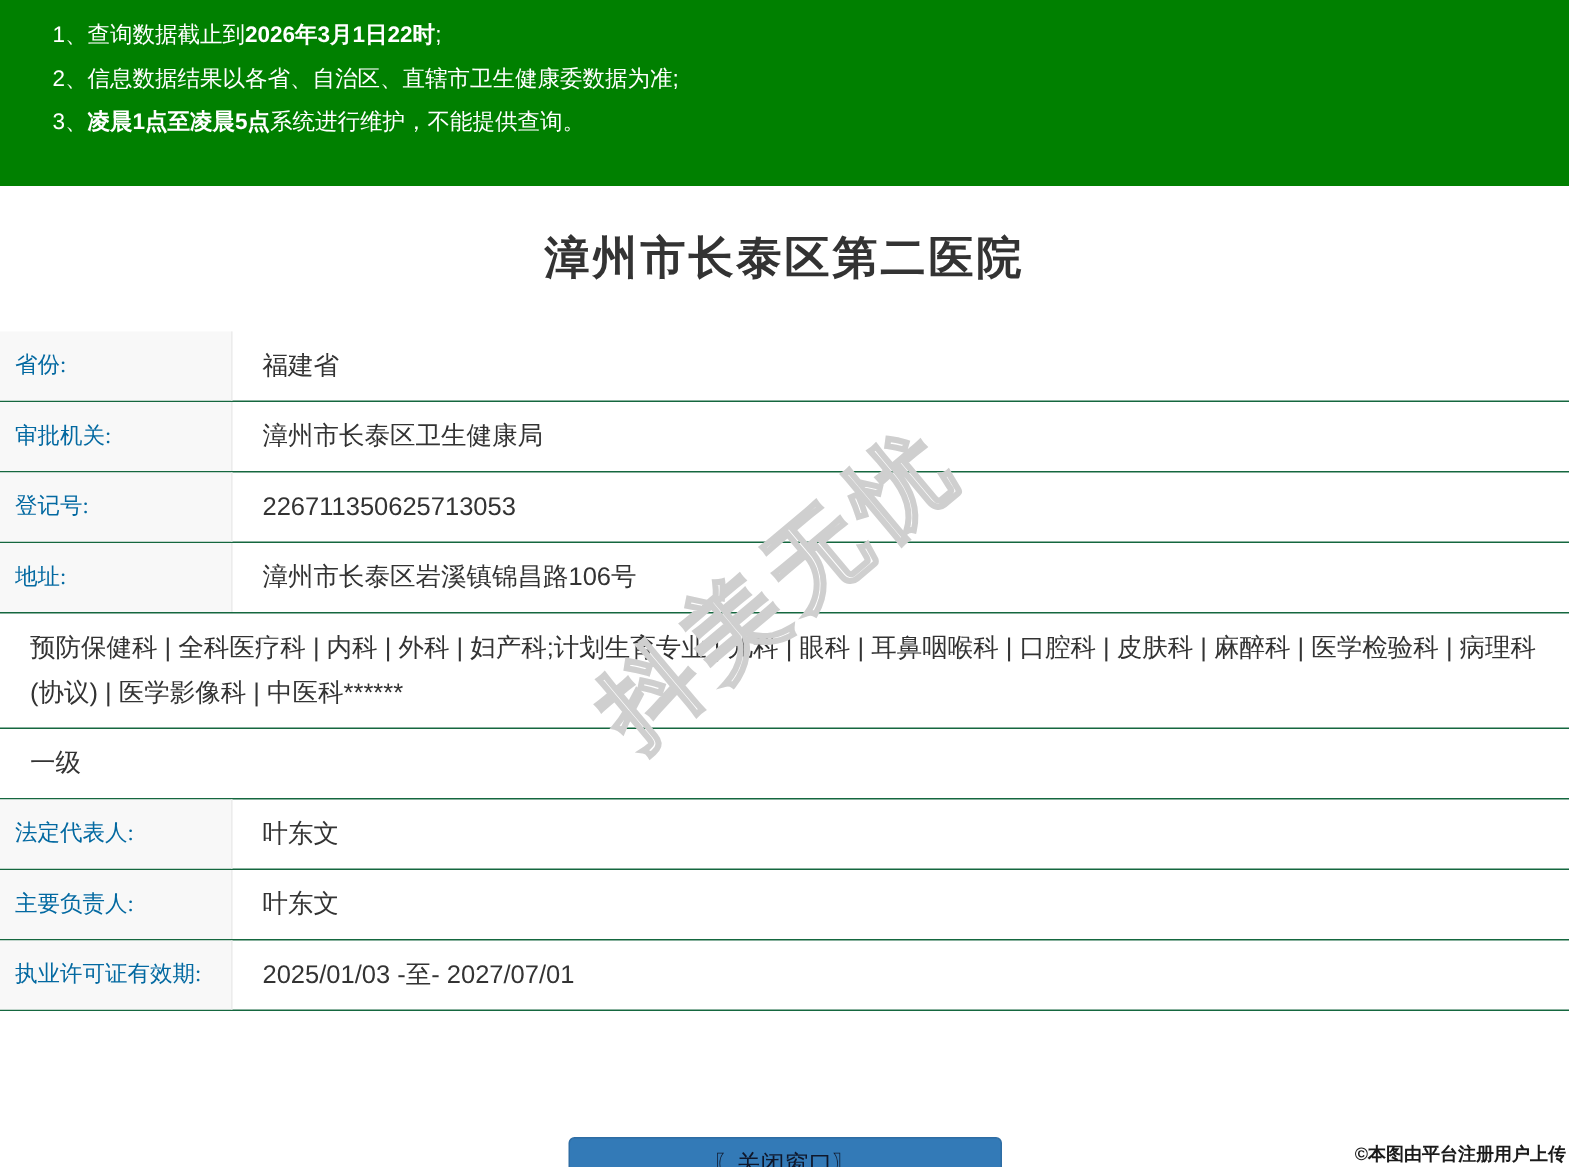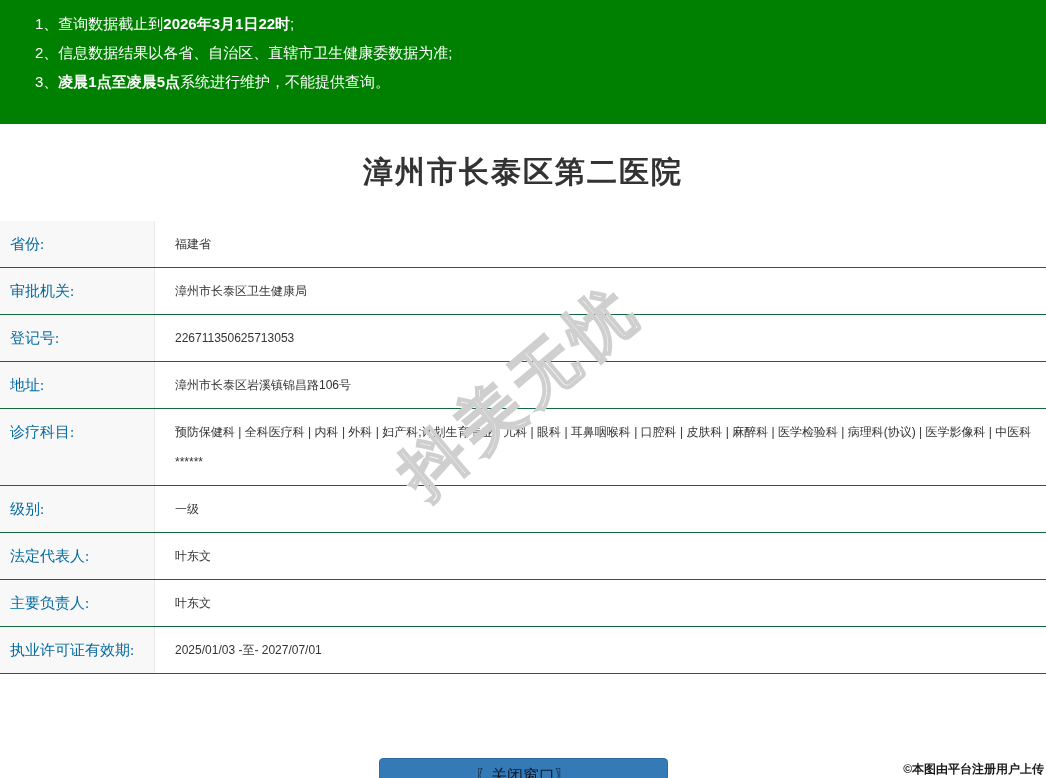--- a/index.html
+++ b/index.html
@@ -23,7 +23,7 @@
   .cell-label { width:155px; background:var(--label_bg,#F8F8F8);
                 border-right:1px solid #ececec; padding:8px 0 8px 10px;
                 font-size:15px; line-height:30px; color:#0369a1; flex-shrink:0;font-family:Liberation Serif, serif; }
-  .cell-value { flex:1; padding:8px 8px 8px 20px; font-size:12px; line-height:30px; color:#333; }
+  .cell-value { flex:1; padding:8px 8px 8px 20px; font-size:17px; line-height:30px; color:#333; }
 
   
   .btn-wrap { text-align:center; margin-top:84px; }

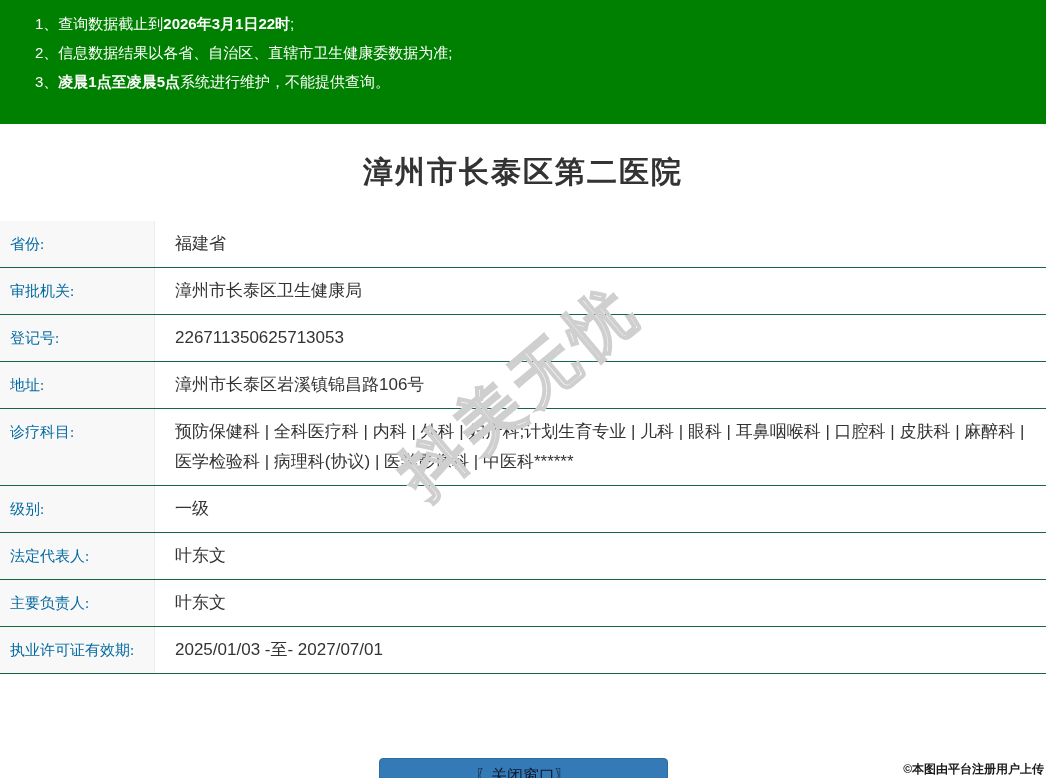--- a/index.html
+++ b/index.html
@@ -74,7 +74,6 @@
     <div class="cell-value">漳州市长泰区岩溪镇锦昌路106号</div>
   </div>
   <div class="row">
-    <div class="cell-label">诊疗科目:</div>
     <div class="cell-value">预防保健科 | 全科医疗科 | 内科 | 外科 | 妇产科;计划生育专业 | 儿科 | 眼科 | 耳鼻咽喉科 | 口腔科 | 皮肤科 | 麻醉科 | 医学检验科 | 病理科(协议) | 医学影像科 | 中医科******</div>
   </div>
   <div class="row">

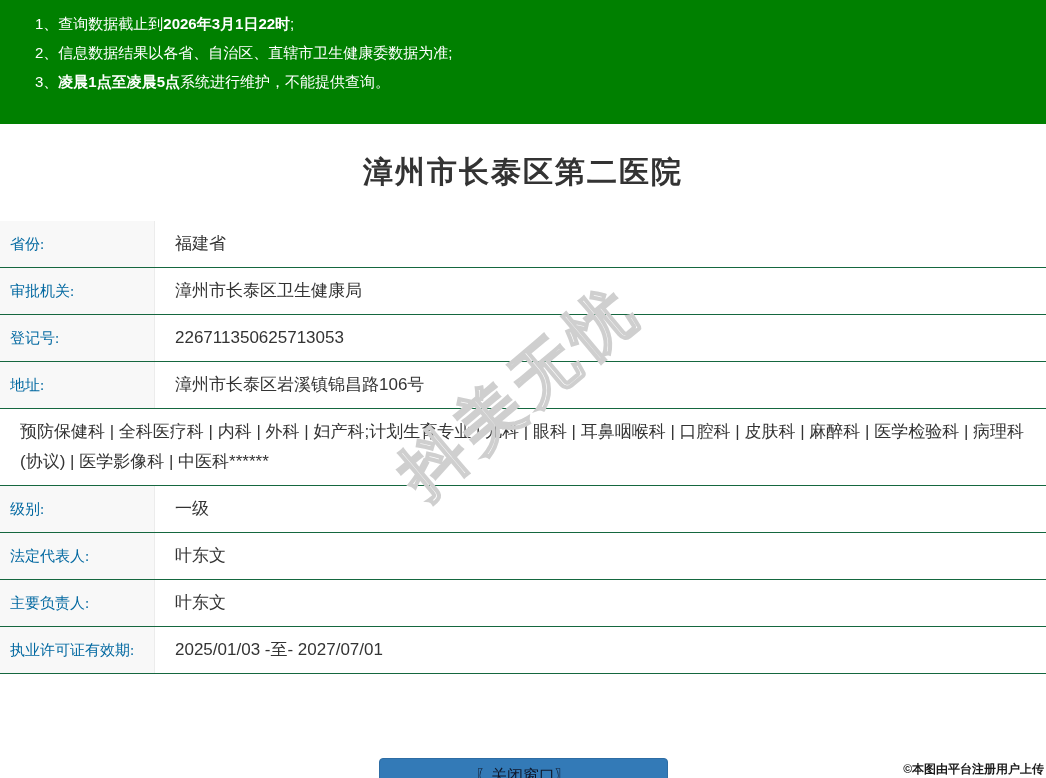--- a/index.html
+++ b/index.html
@@ -77,7 +77,6 @@
     <div class="cell-value">预防保健科 | 全科医疗科 | 内科 | 外科 | 妇产科;计划生育专业 | 儿科 | 眼科 | 耳鼻咽喉科 | 口腔科 | 皮肤科 | 麻醉科 | 医学检验科 | 病理科(协议) | 医学影像科 | 中医科******</div>
   </div>
   <div class="row">
-    <div class="cell-label">级别:</div>
     <div class="cell-value">一级</div>
   </div>
   <div class="row">

